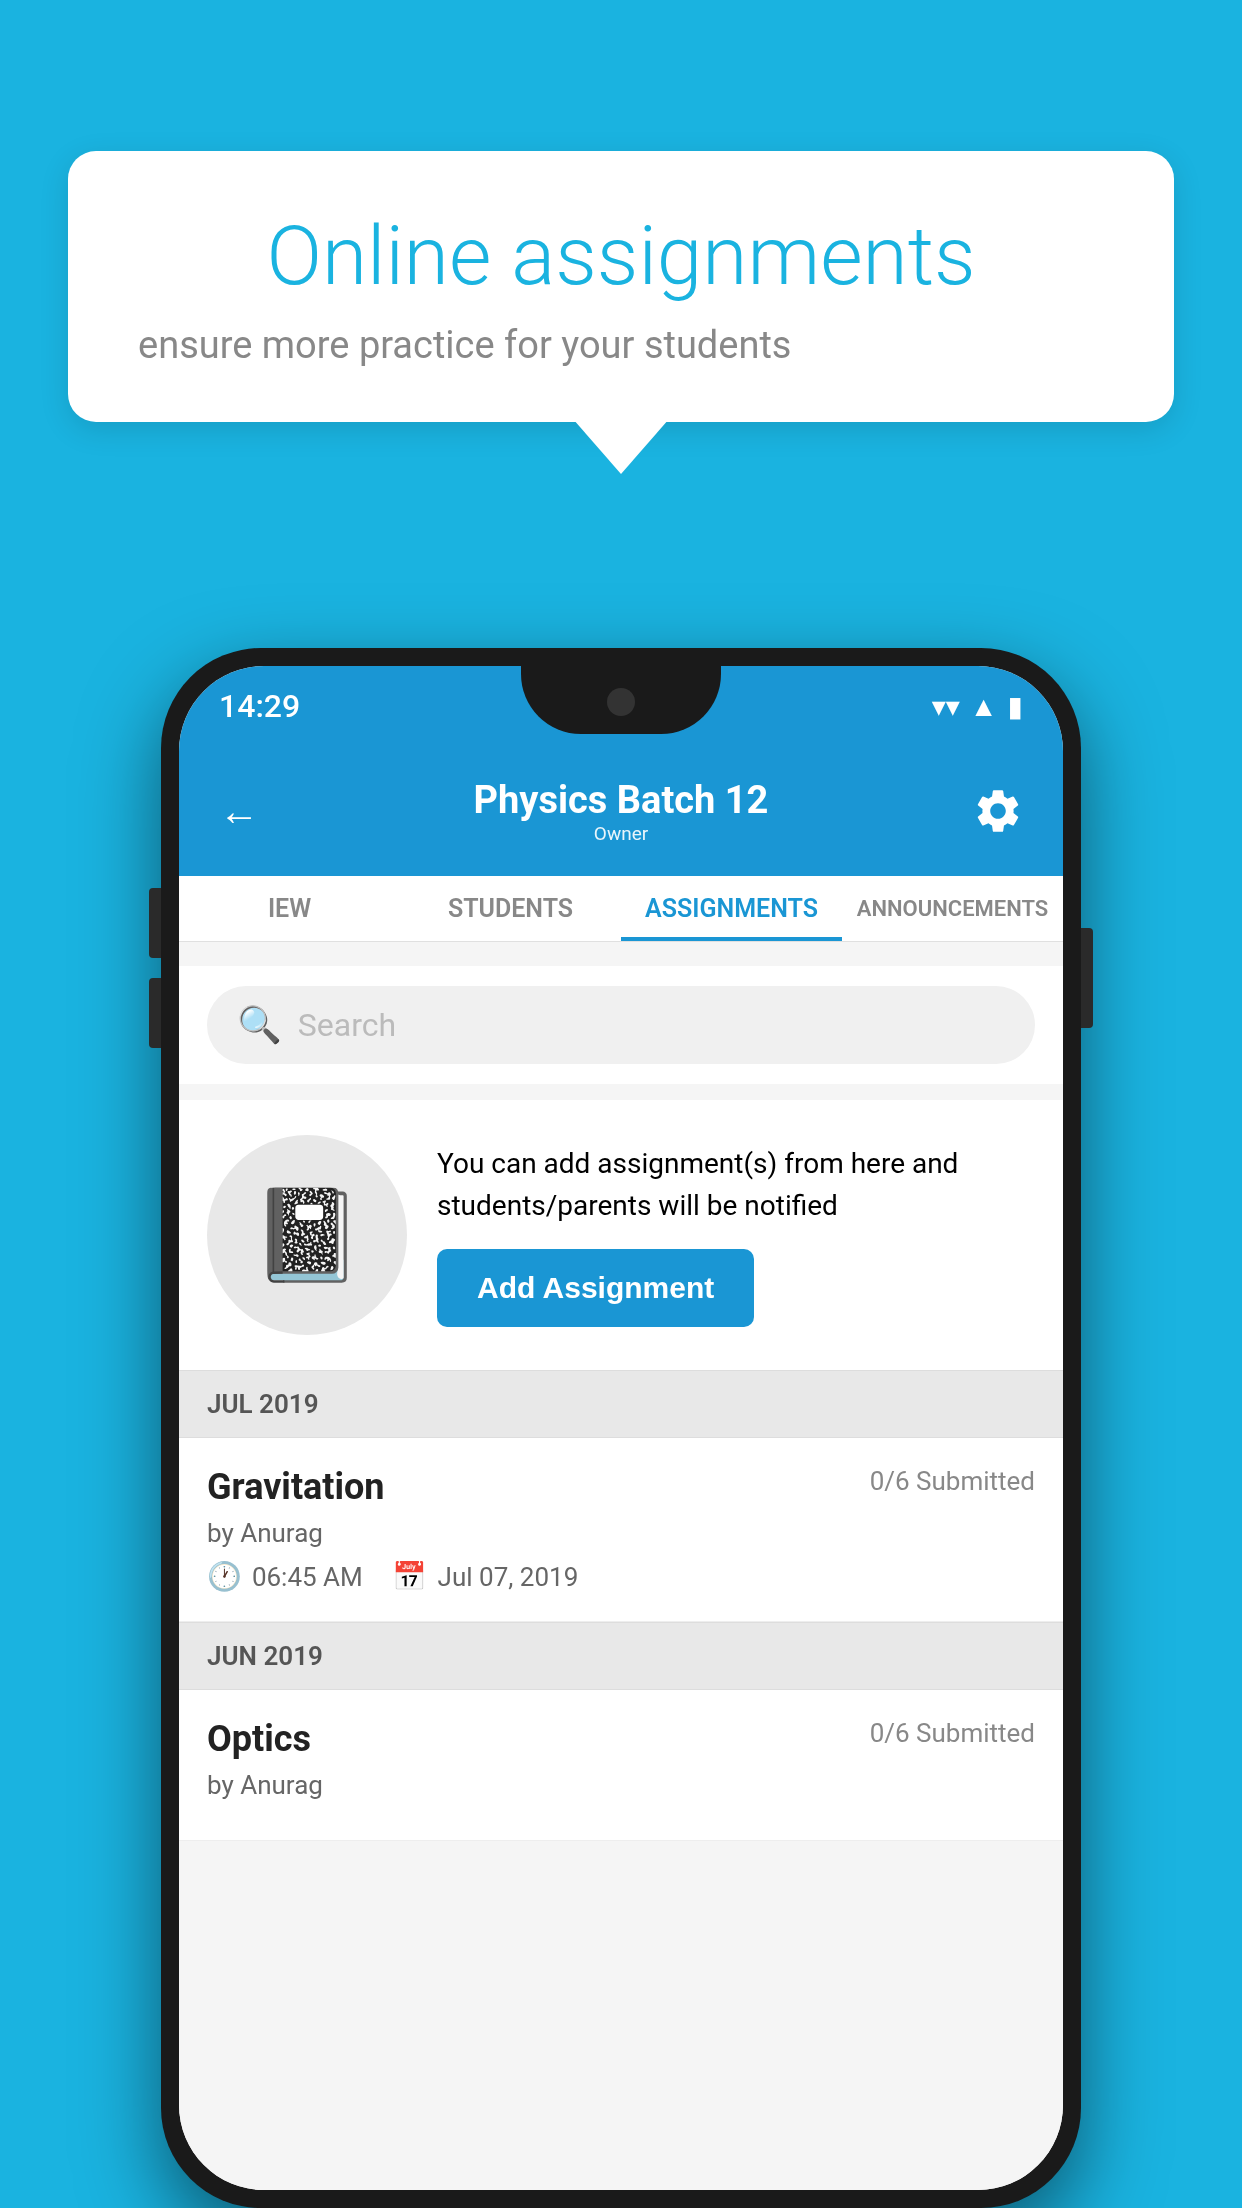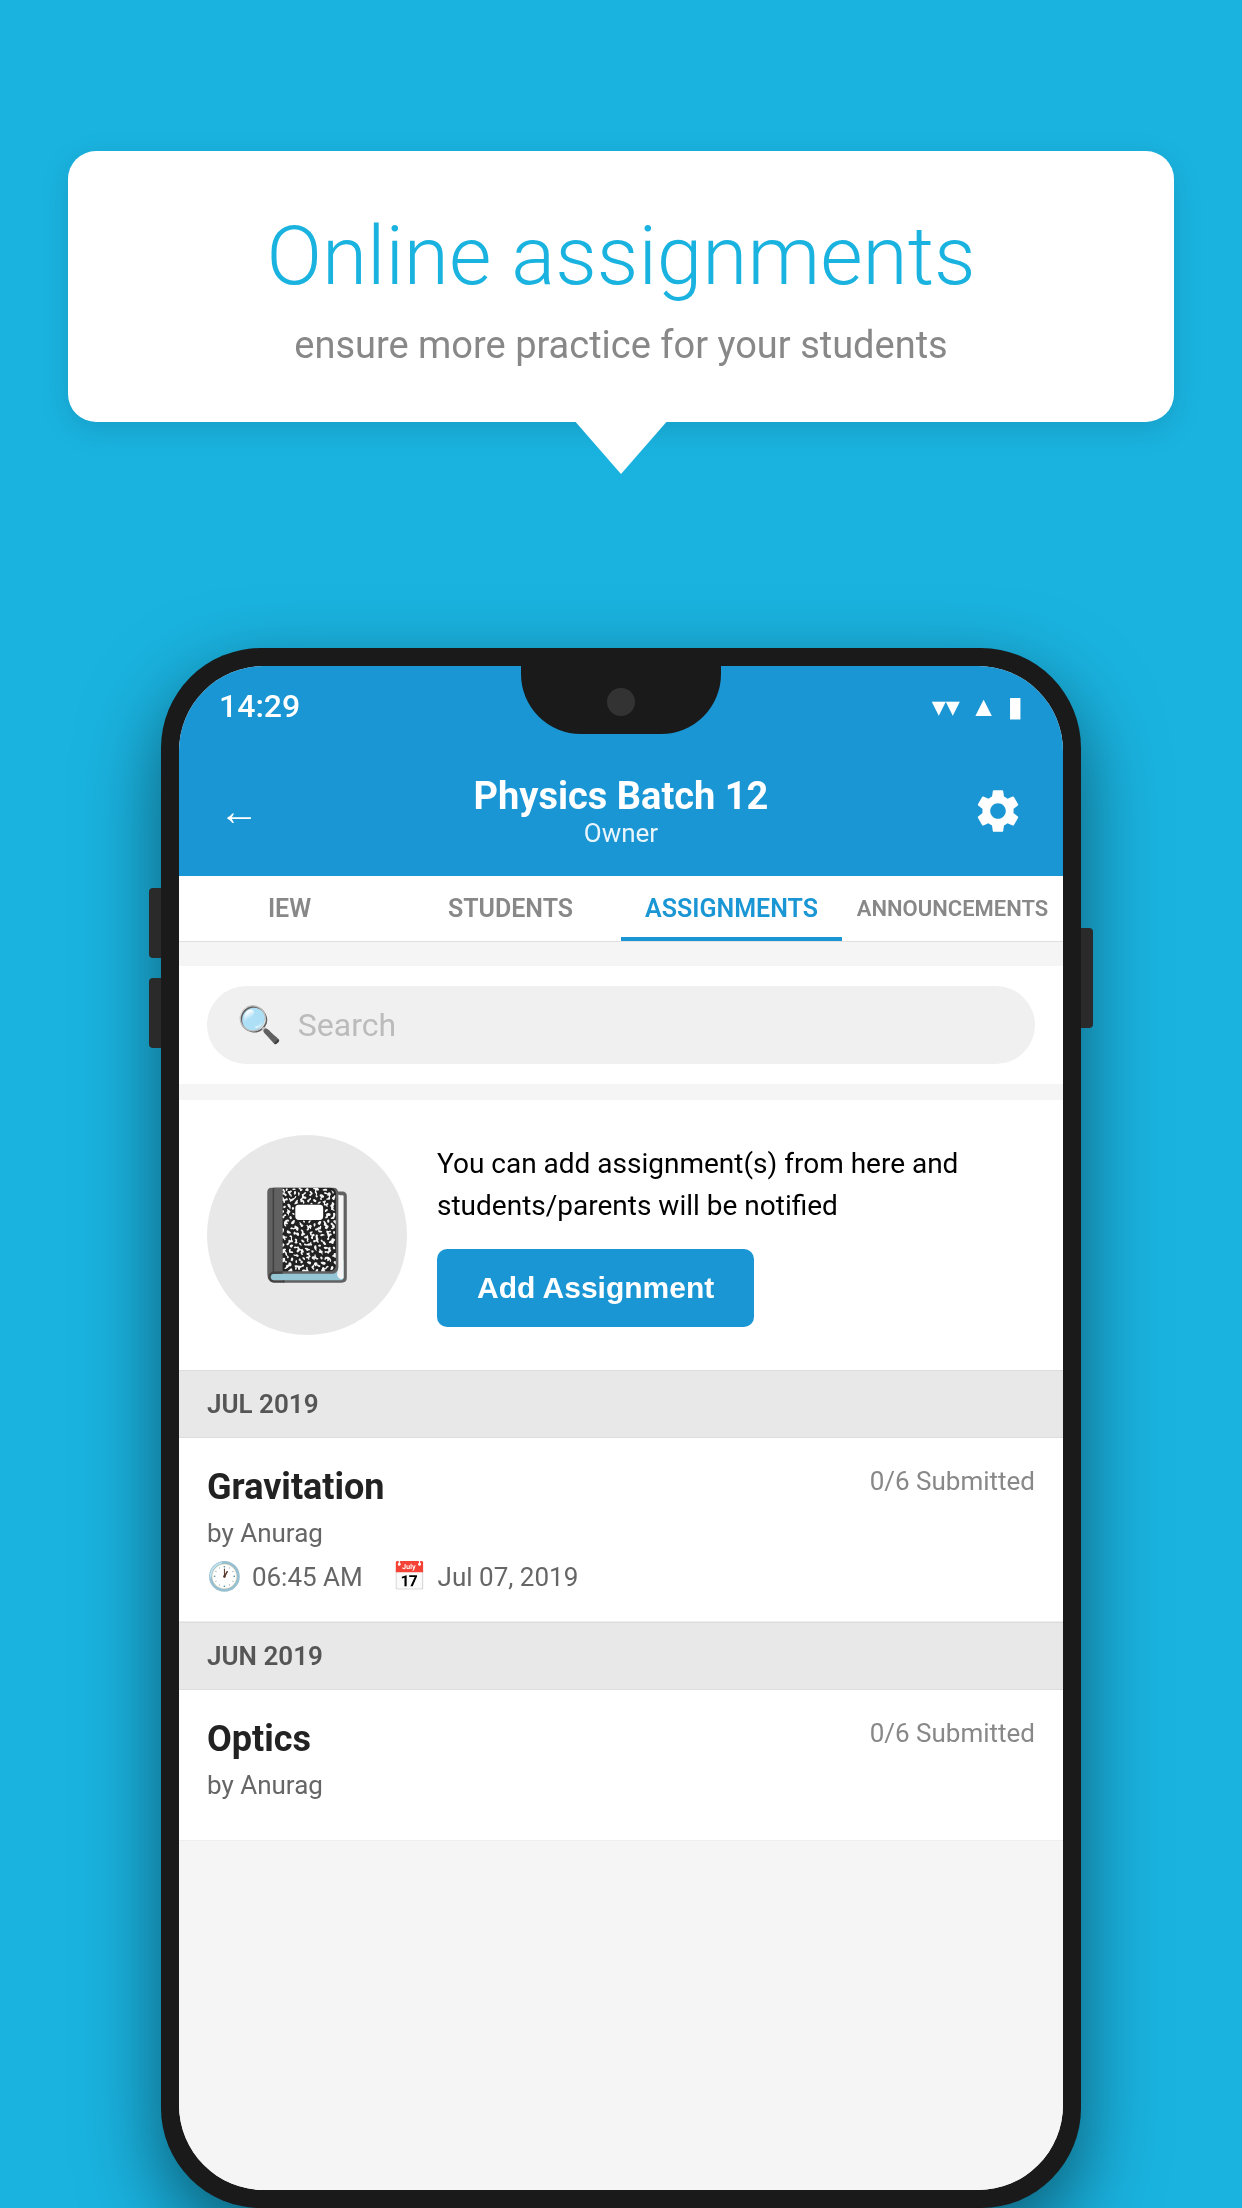--- a/index.html
+++ b/index.html
@@ -50,7 +50,7 @@
     .promo-subtitle {
       font-size: 38px;
       color: #888;
-      text-align: center;
+      text-align: left;
       font-weight: 400;
     }
 

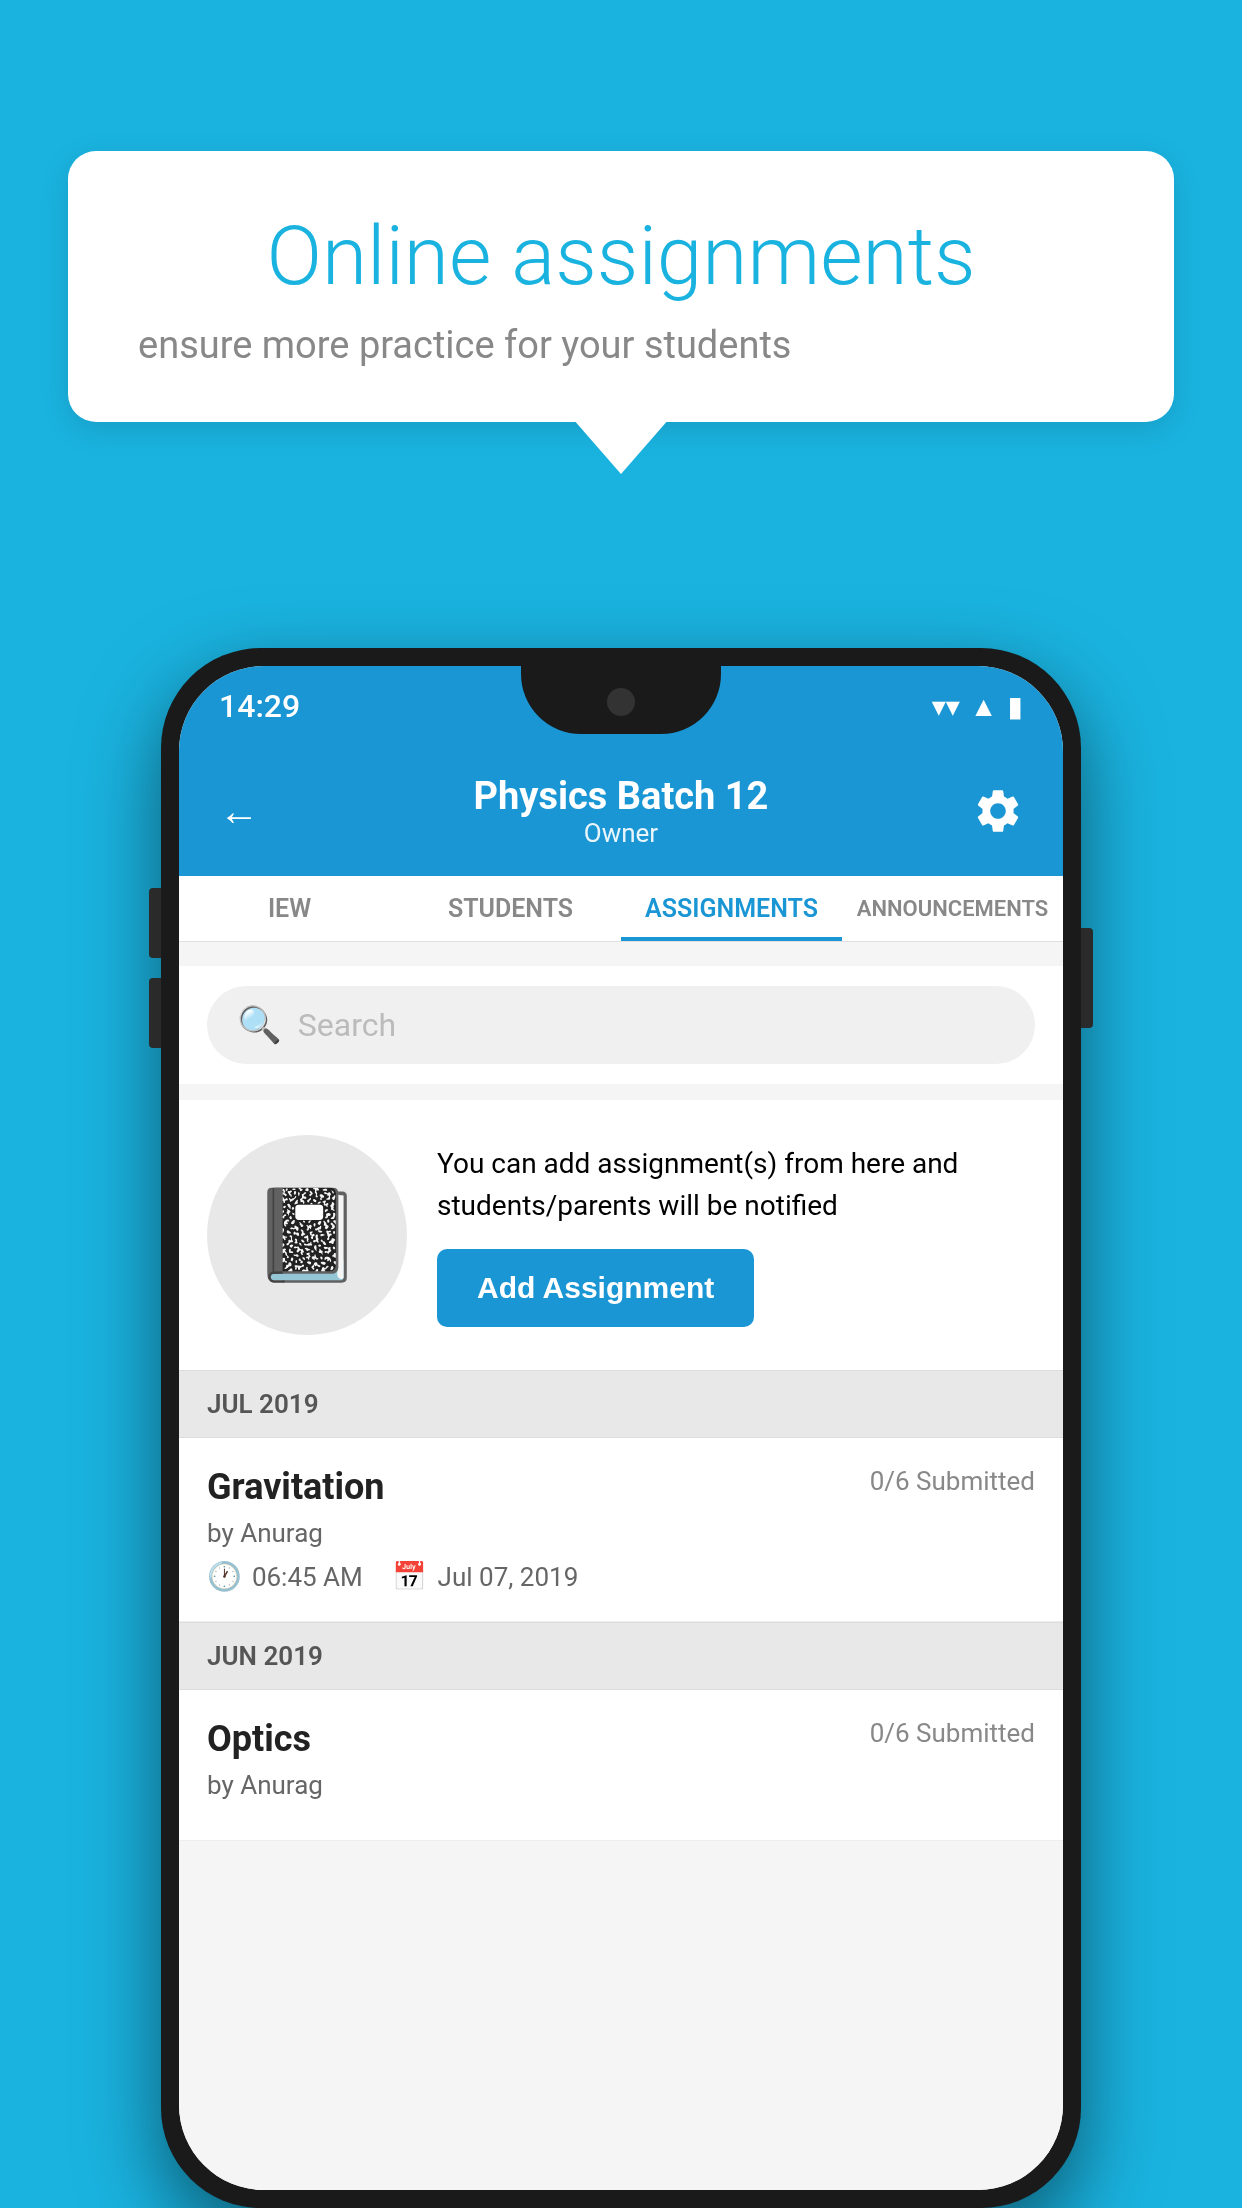--- a/index.html
+++ b/index.html
@@ -180,7 +180,7 @@
     }
 
     .header-subtitle {
-      font-size: 26px;
+      font-size: 19px;
       color: rgba(255,255,255,0.9);
       font-weight: 400;
     }

